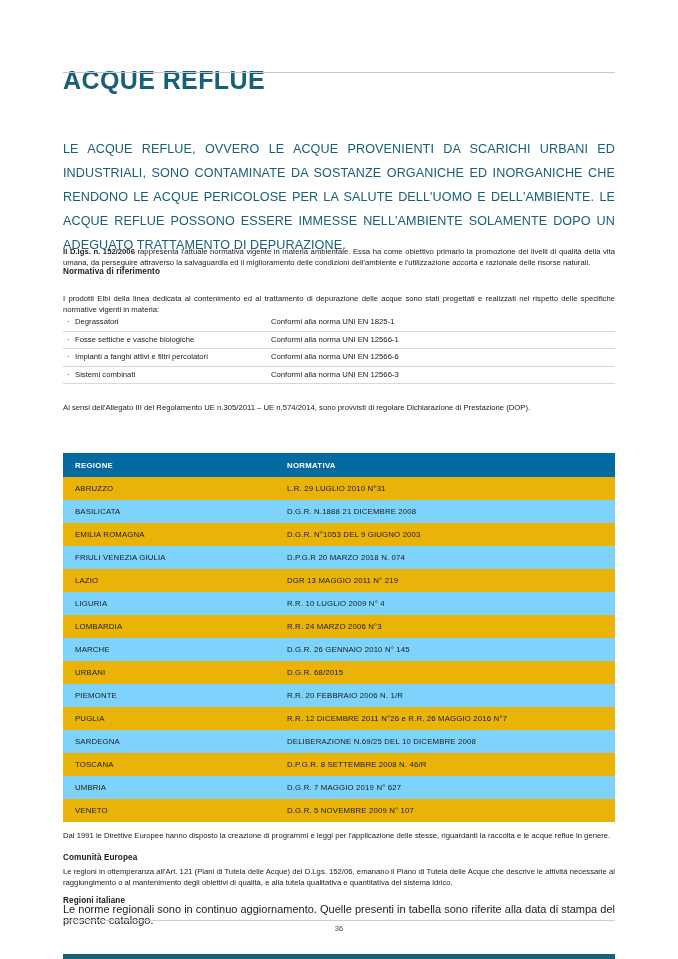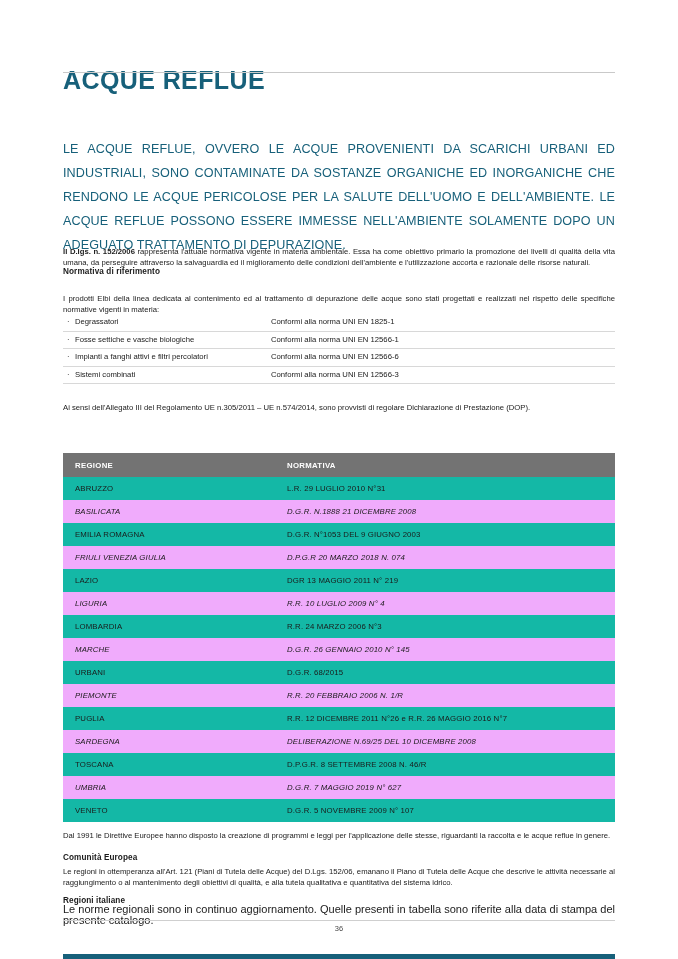--- a/index.html
+++ b/index.html
@@ -113,7 +113,7 @@
     font-size: 7.8px;
   }
   .reg-table th {
-    background: #737373;
+    background: #0369a1;
     color: #ffffff;
     text-align: left;
     font-weight: bold;

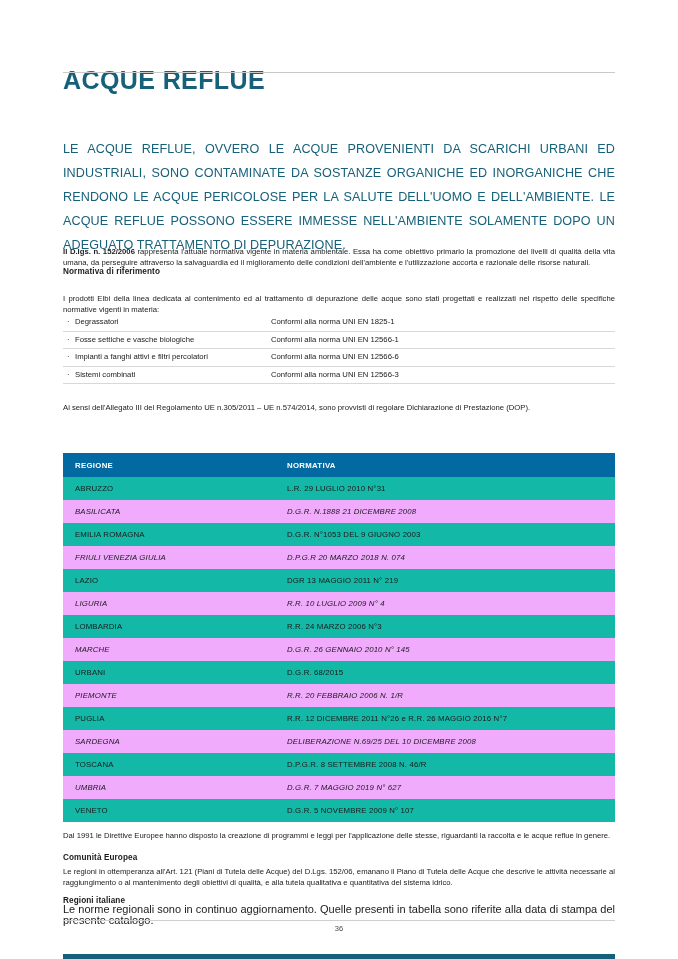--- a/index.html
+++ b/index.html
@@ -128,7 +128,7 @@
     height: 11px;
     letter-spacing: 0.15px;
   }
-  .reg-table tr.odd td { background: #14b8a6; }
+  .reg-table tr.odd td { background: #eab308; }
   .reg-table tr.even td { background: #f0abfc; font-style: italic; }
   .col-regione { width: 200px; }
 

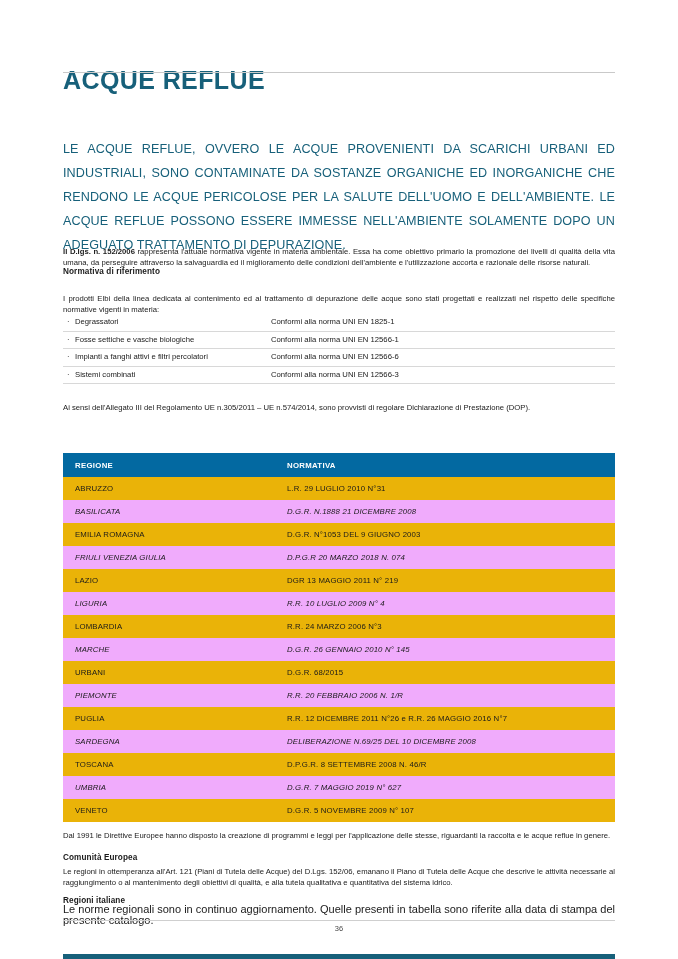--- a/index.html
+++ b/index.html
@@ -129,7 +129,7 @@
     letter-spacing: 0.15px;
   }
   .reg-table tr.odd td { background: #eab308; }
-  .reg-table tr.even td { background: #f0abfc; font-style: italic; }
+  .reg-table tr.even td { background: #7dd3fc; }
   .col-regione { width: 200px; }
 
   

